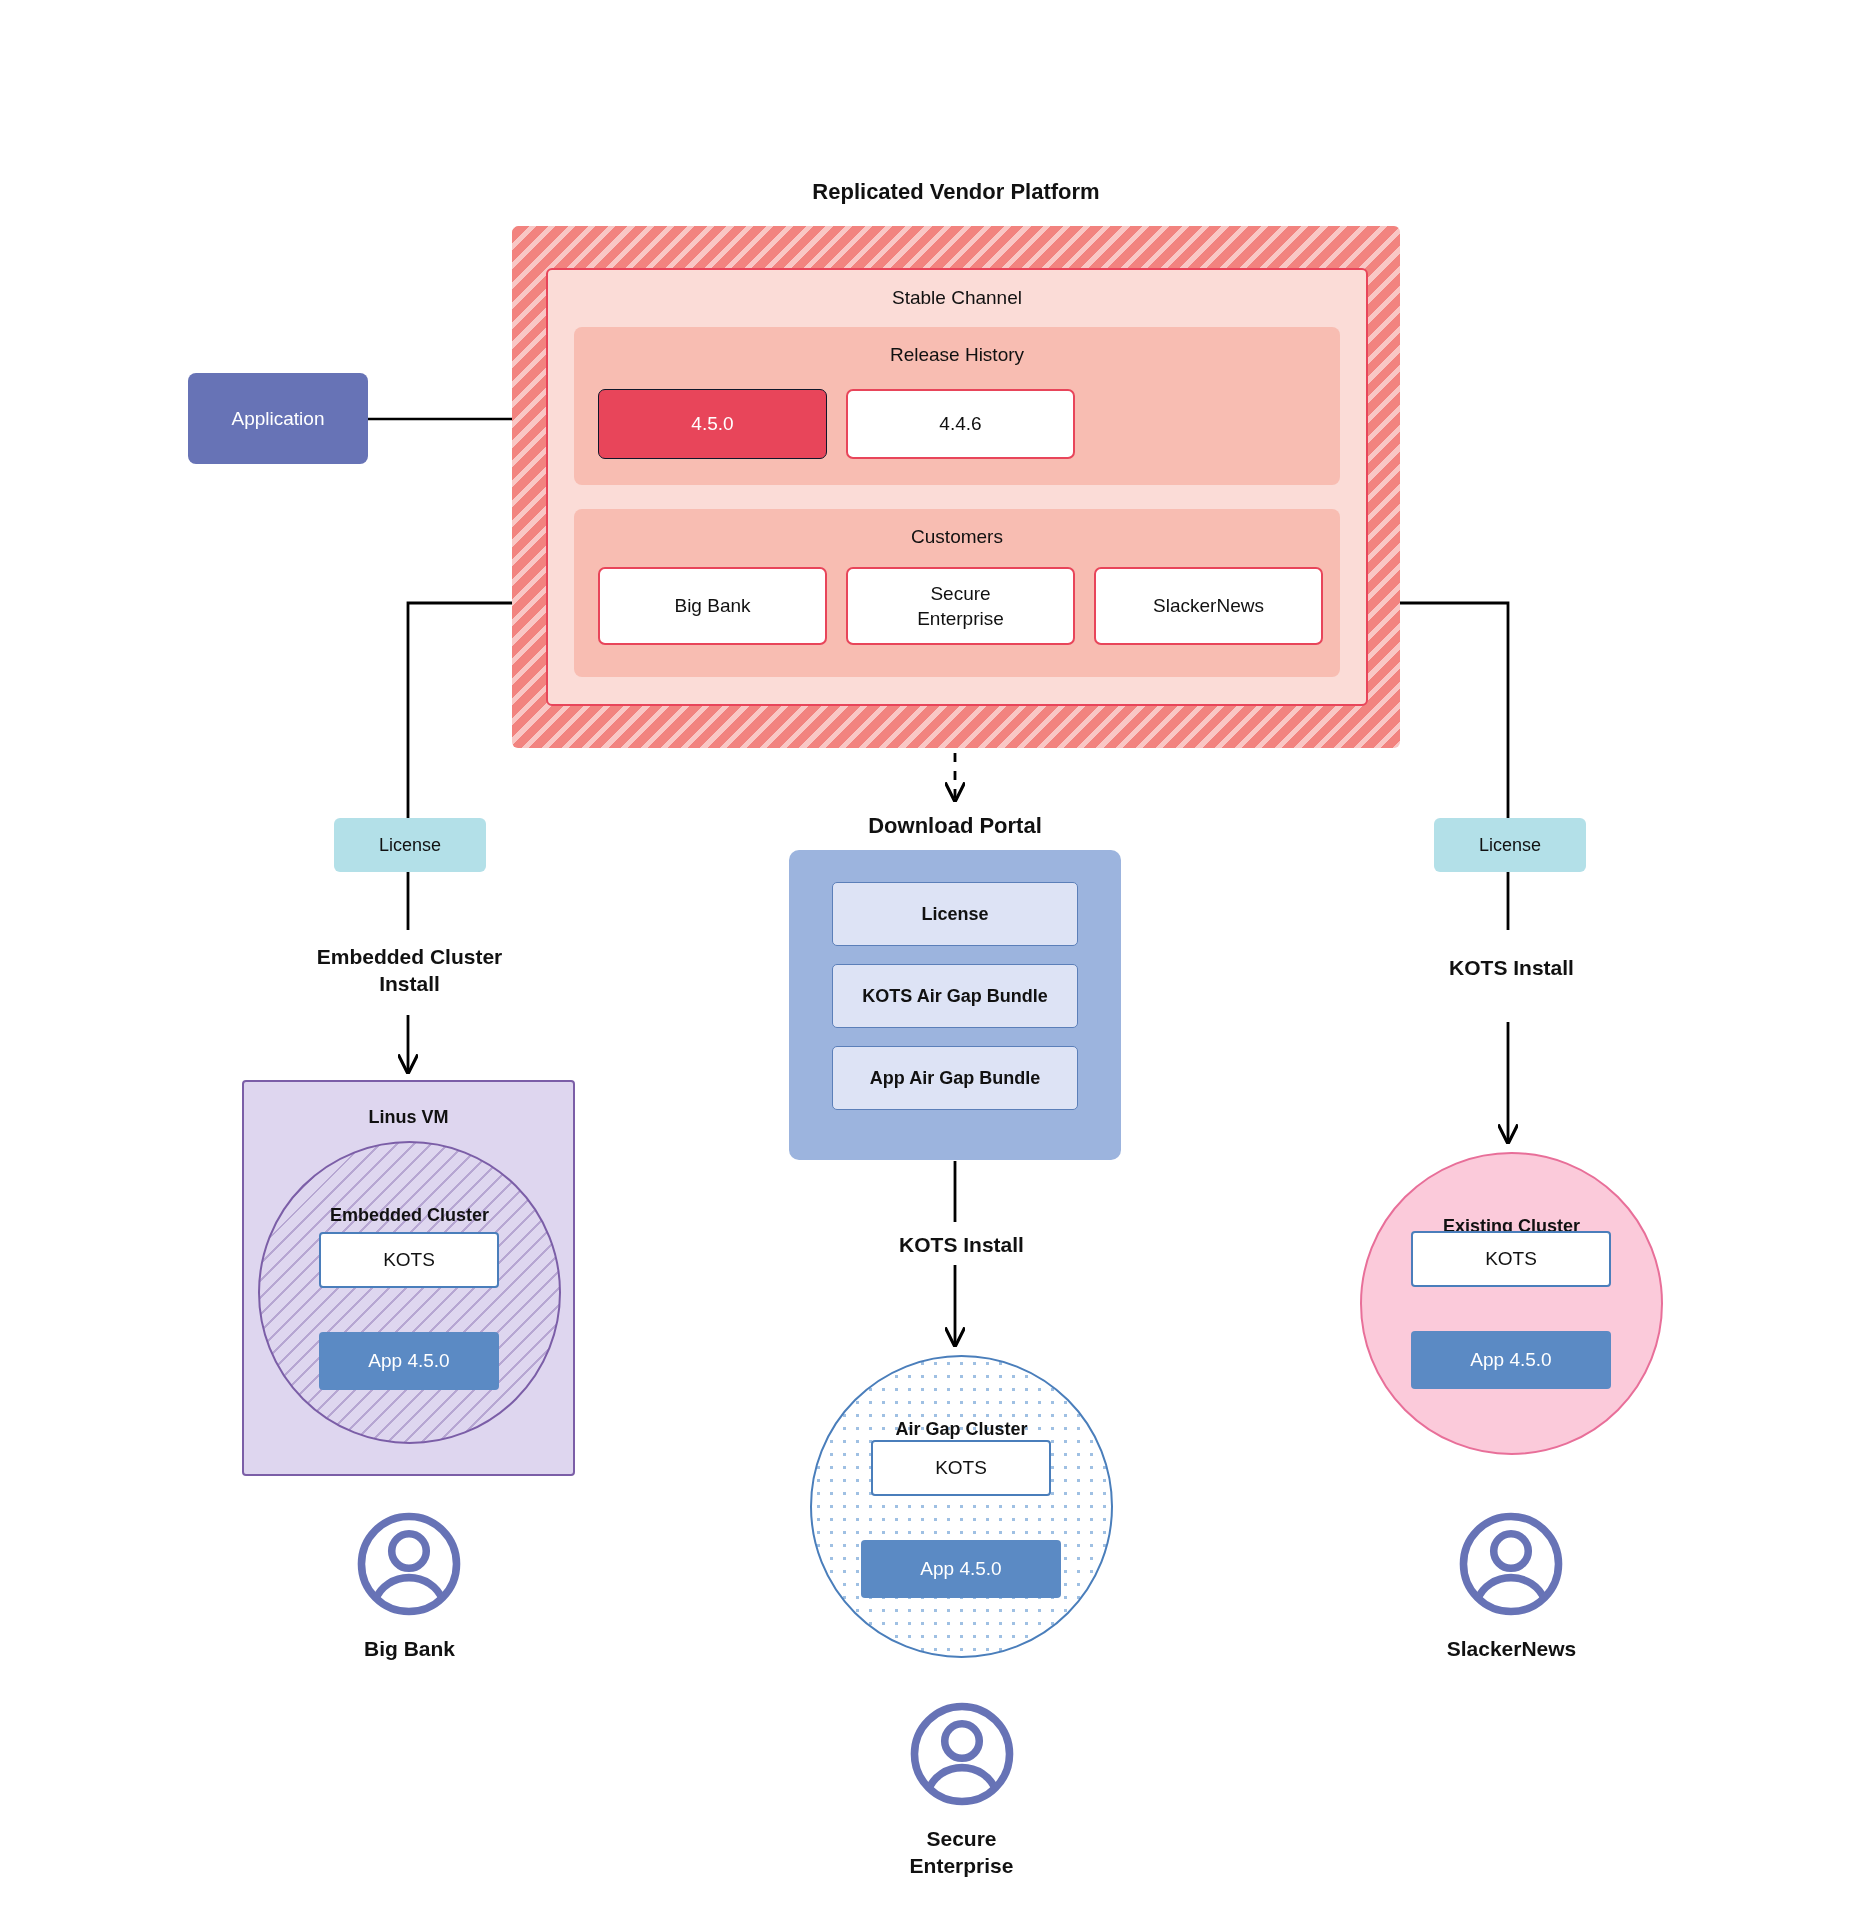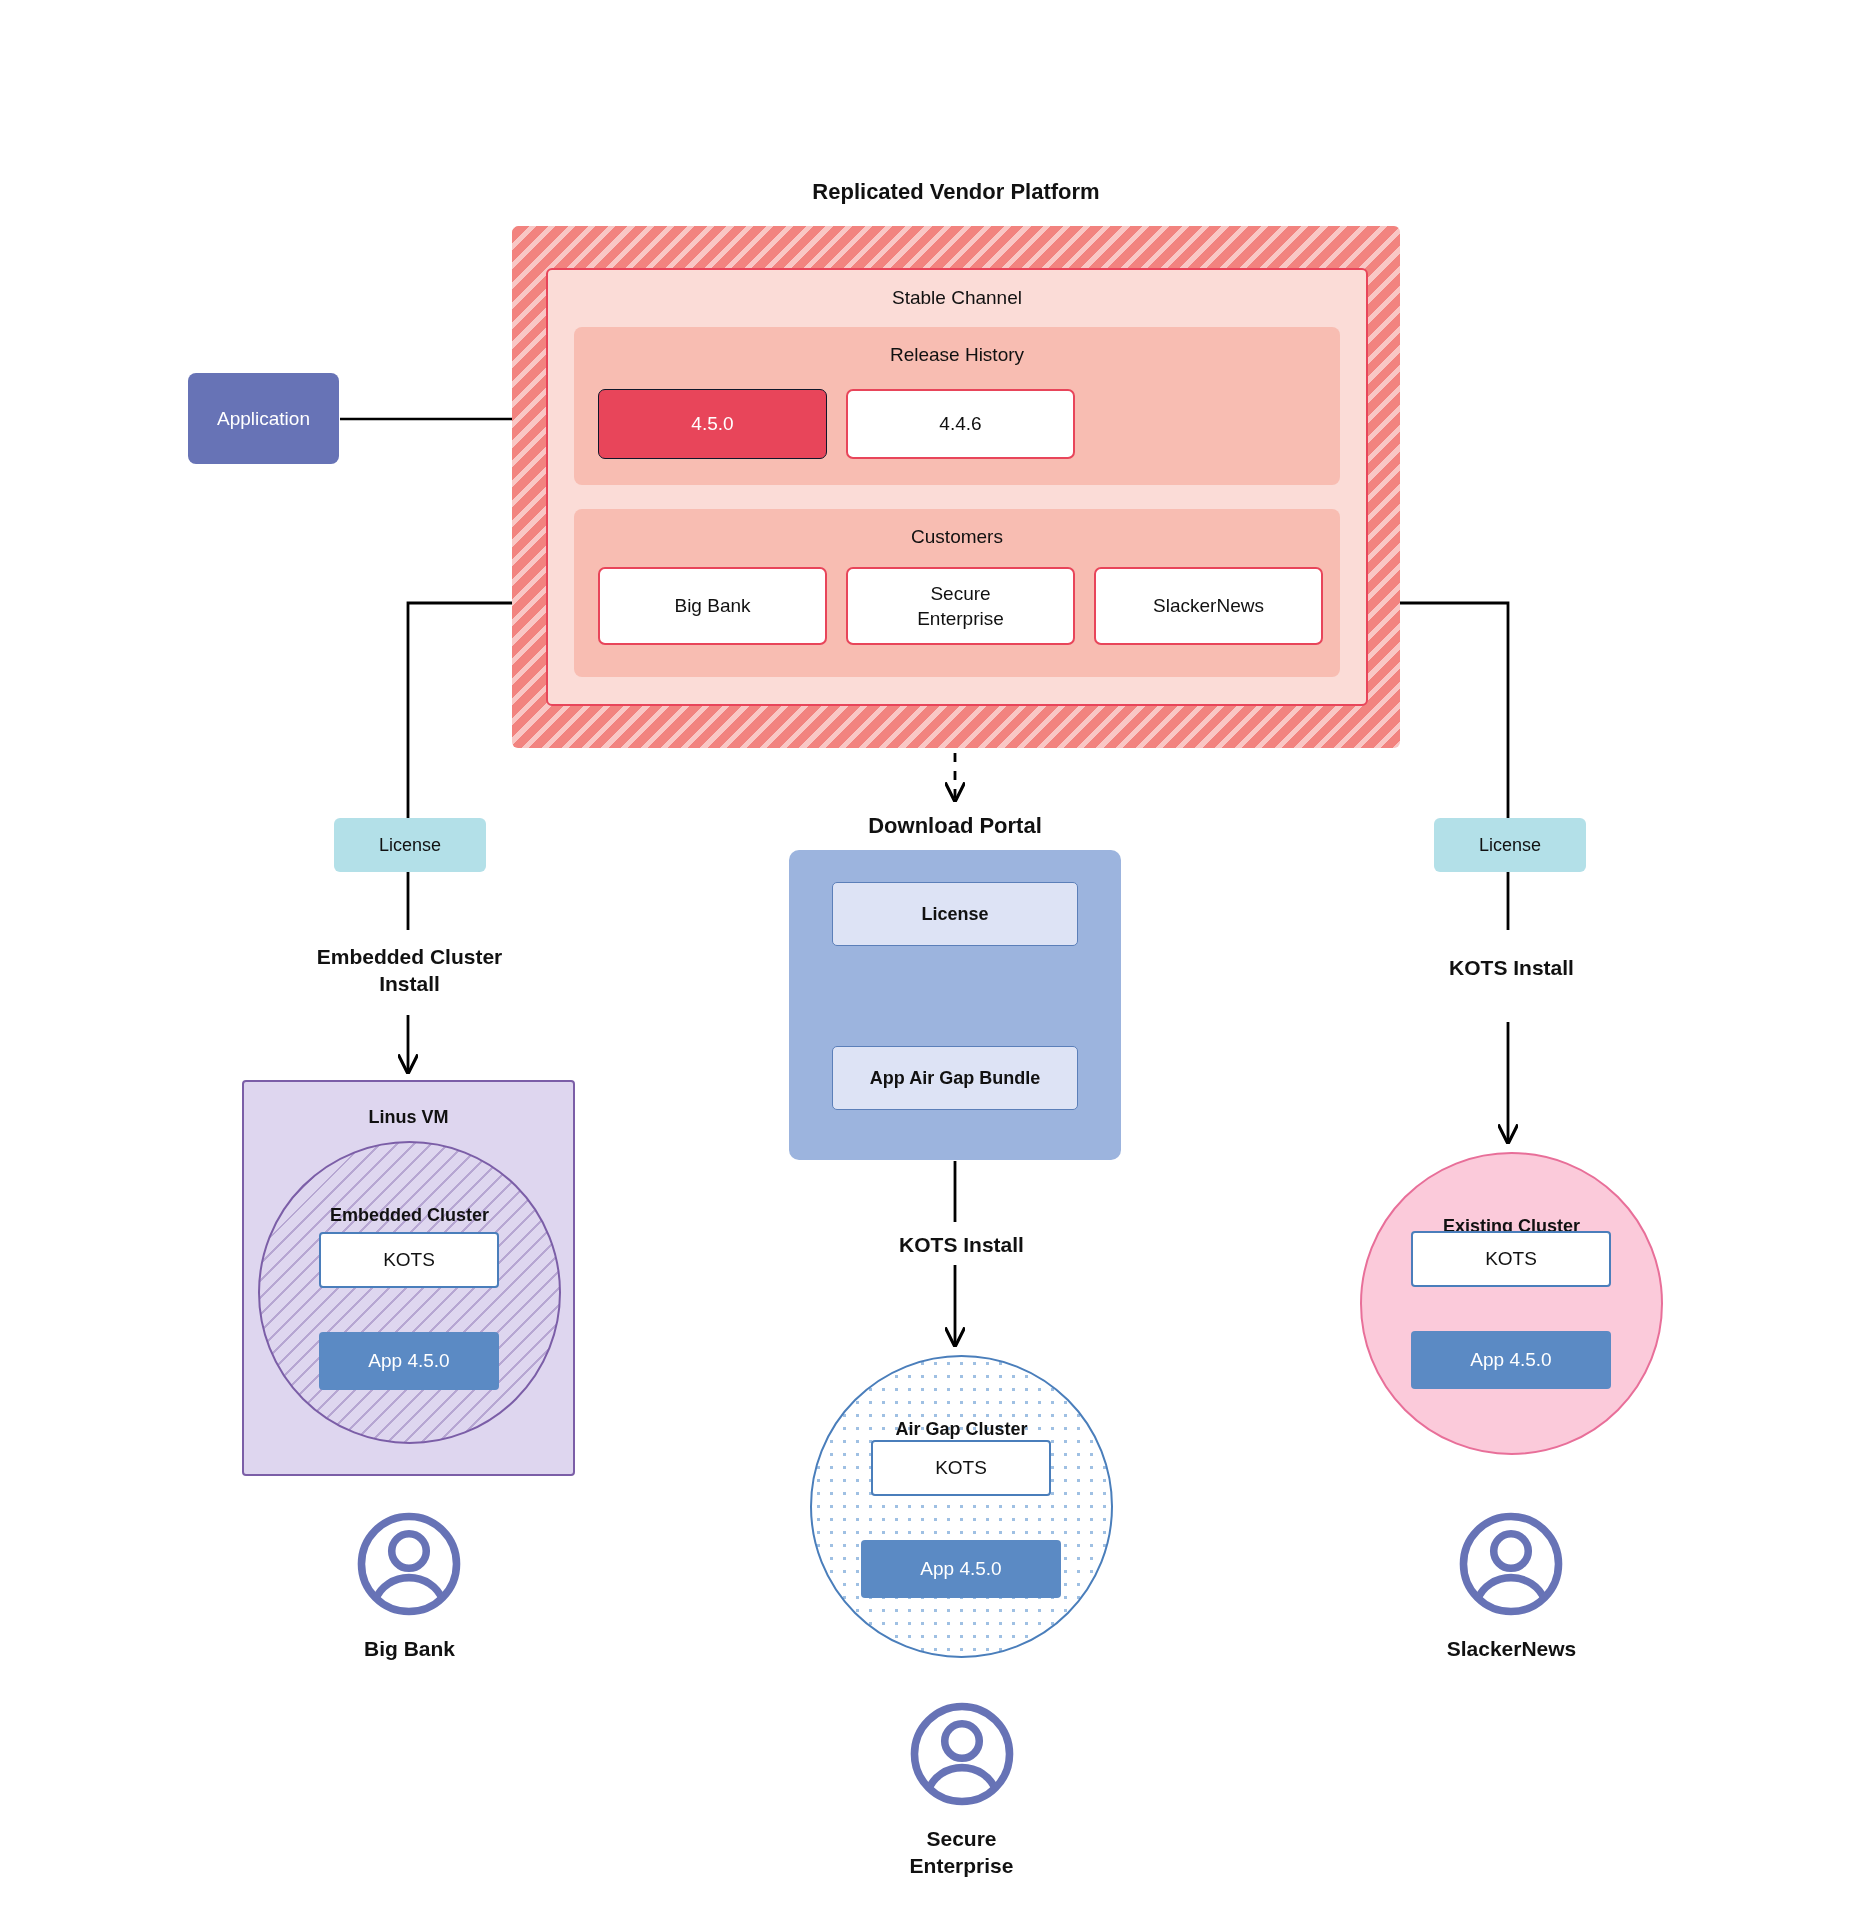--- a/index.html
+++ b/index.html
@@ -101,7 +101,7 @@
 
   
   #application {
-    left: 188px; top: 373px; width: 151px; height: 91px;
+    left: 188px; top: 373px; width: 180px; height: 91px;
     background: #6773b6;
     border-radius: 8px;
     color: #ffffff;

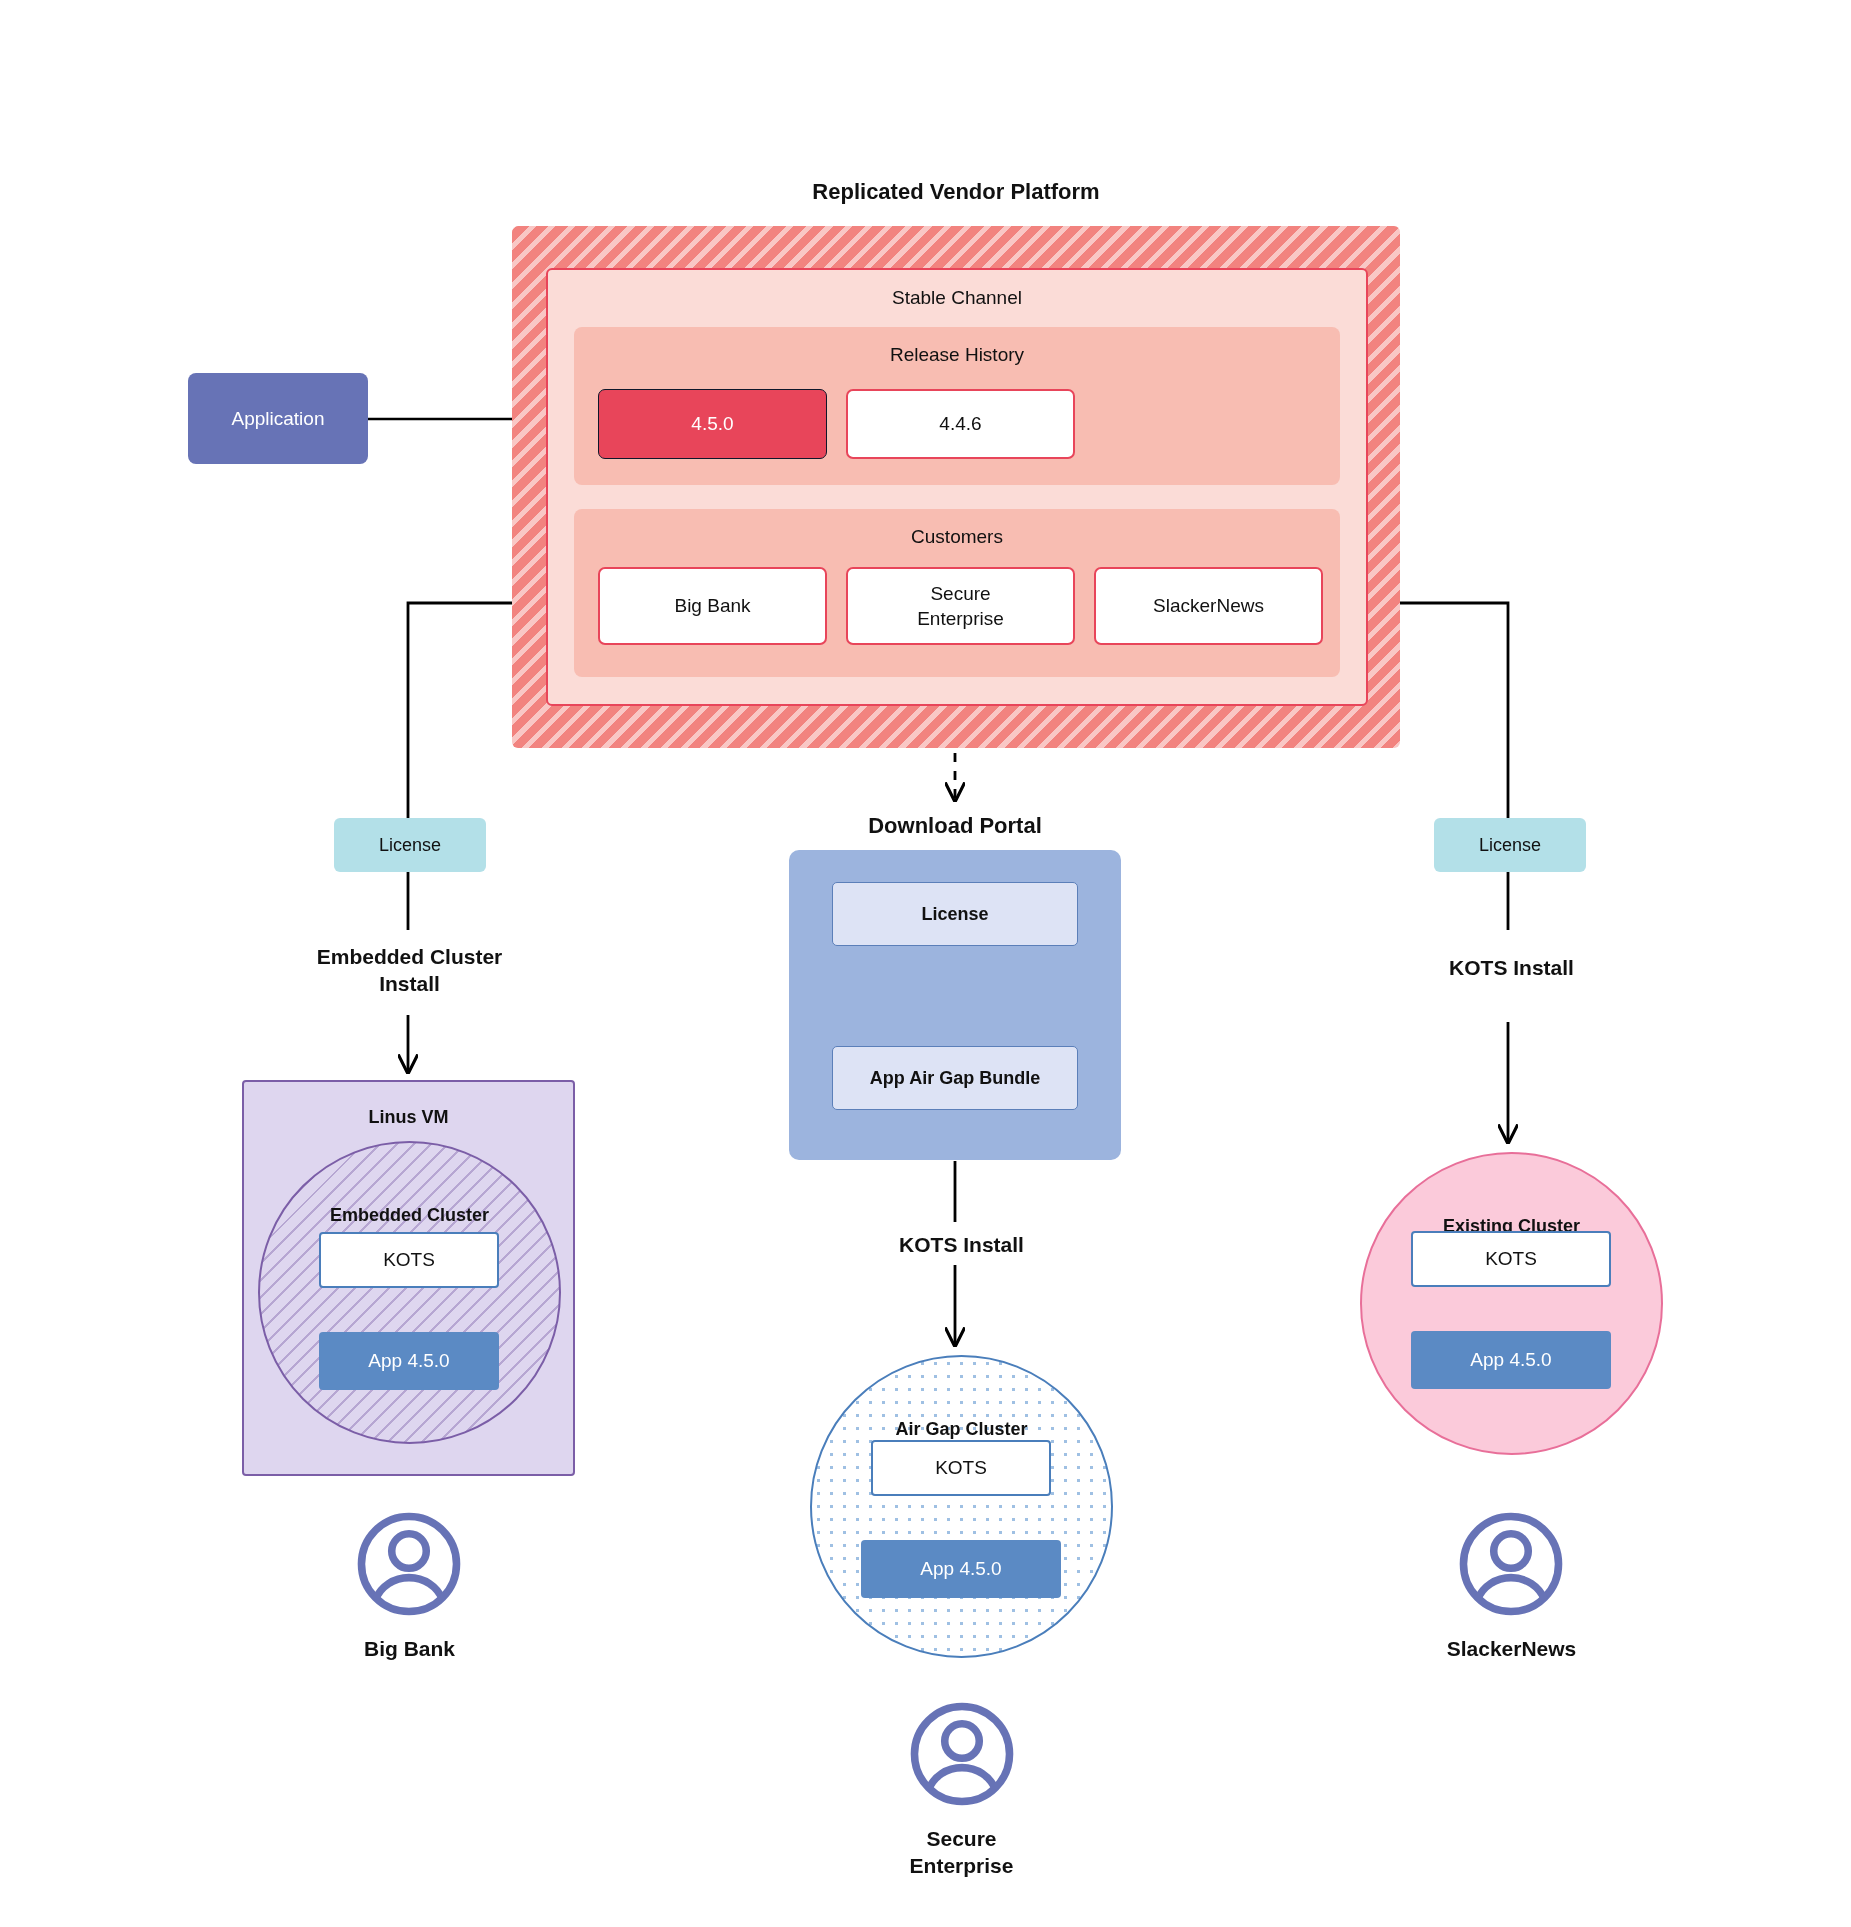--- a/index.html
+++ b/index.html
@@ -321,6 +321,7 @@
 
   <div class="abs" id="download-portal">
     <div class="portal-item" style="top:32px;">License</div>
+    <div class="portal-item" style="top:114px;">KOTS Air Gap Bundle</div>
     <div class="portal-item" style="top:196px;">App Air Gap Bundle</div>
   </div>
 

